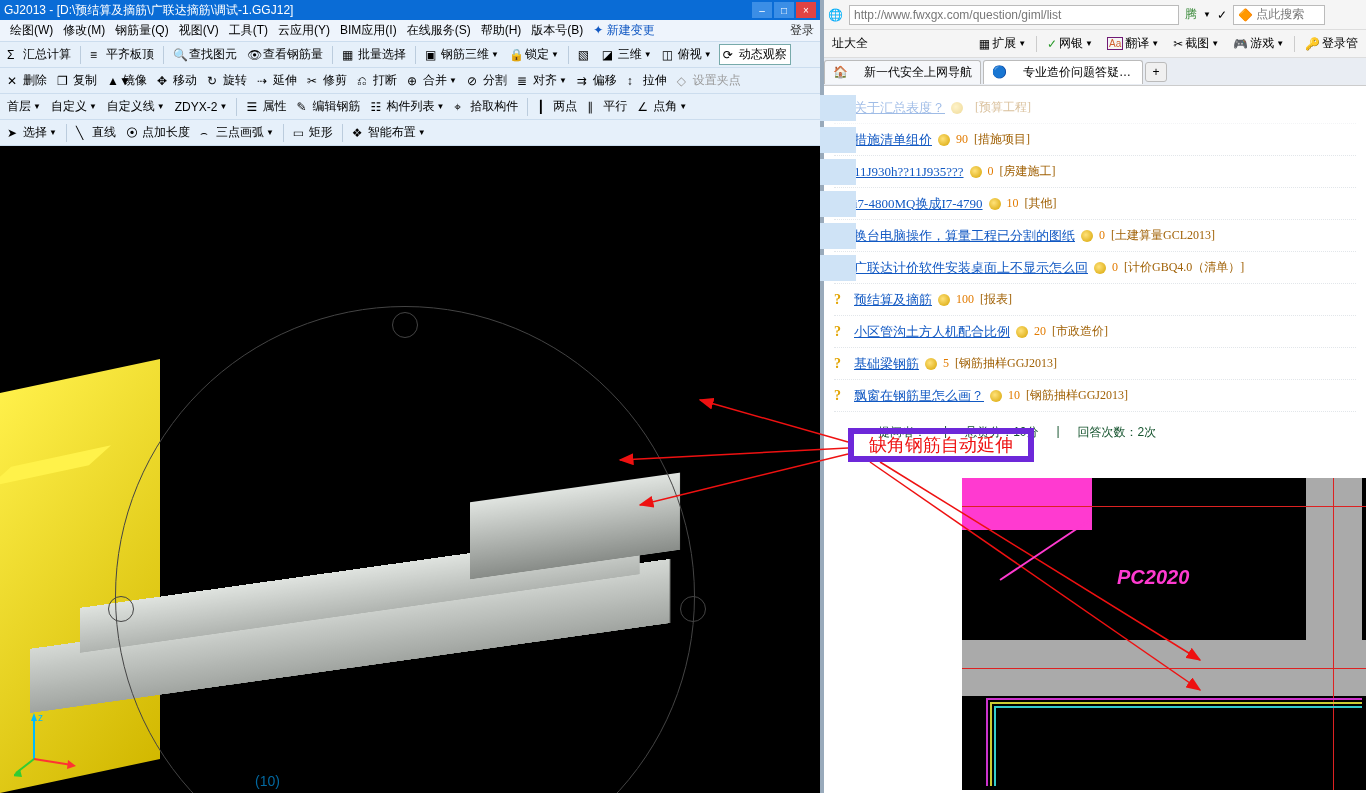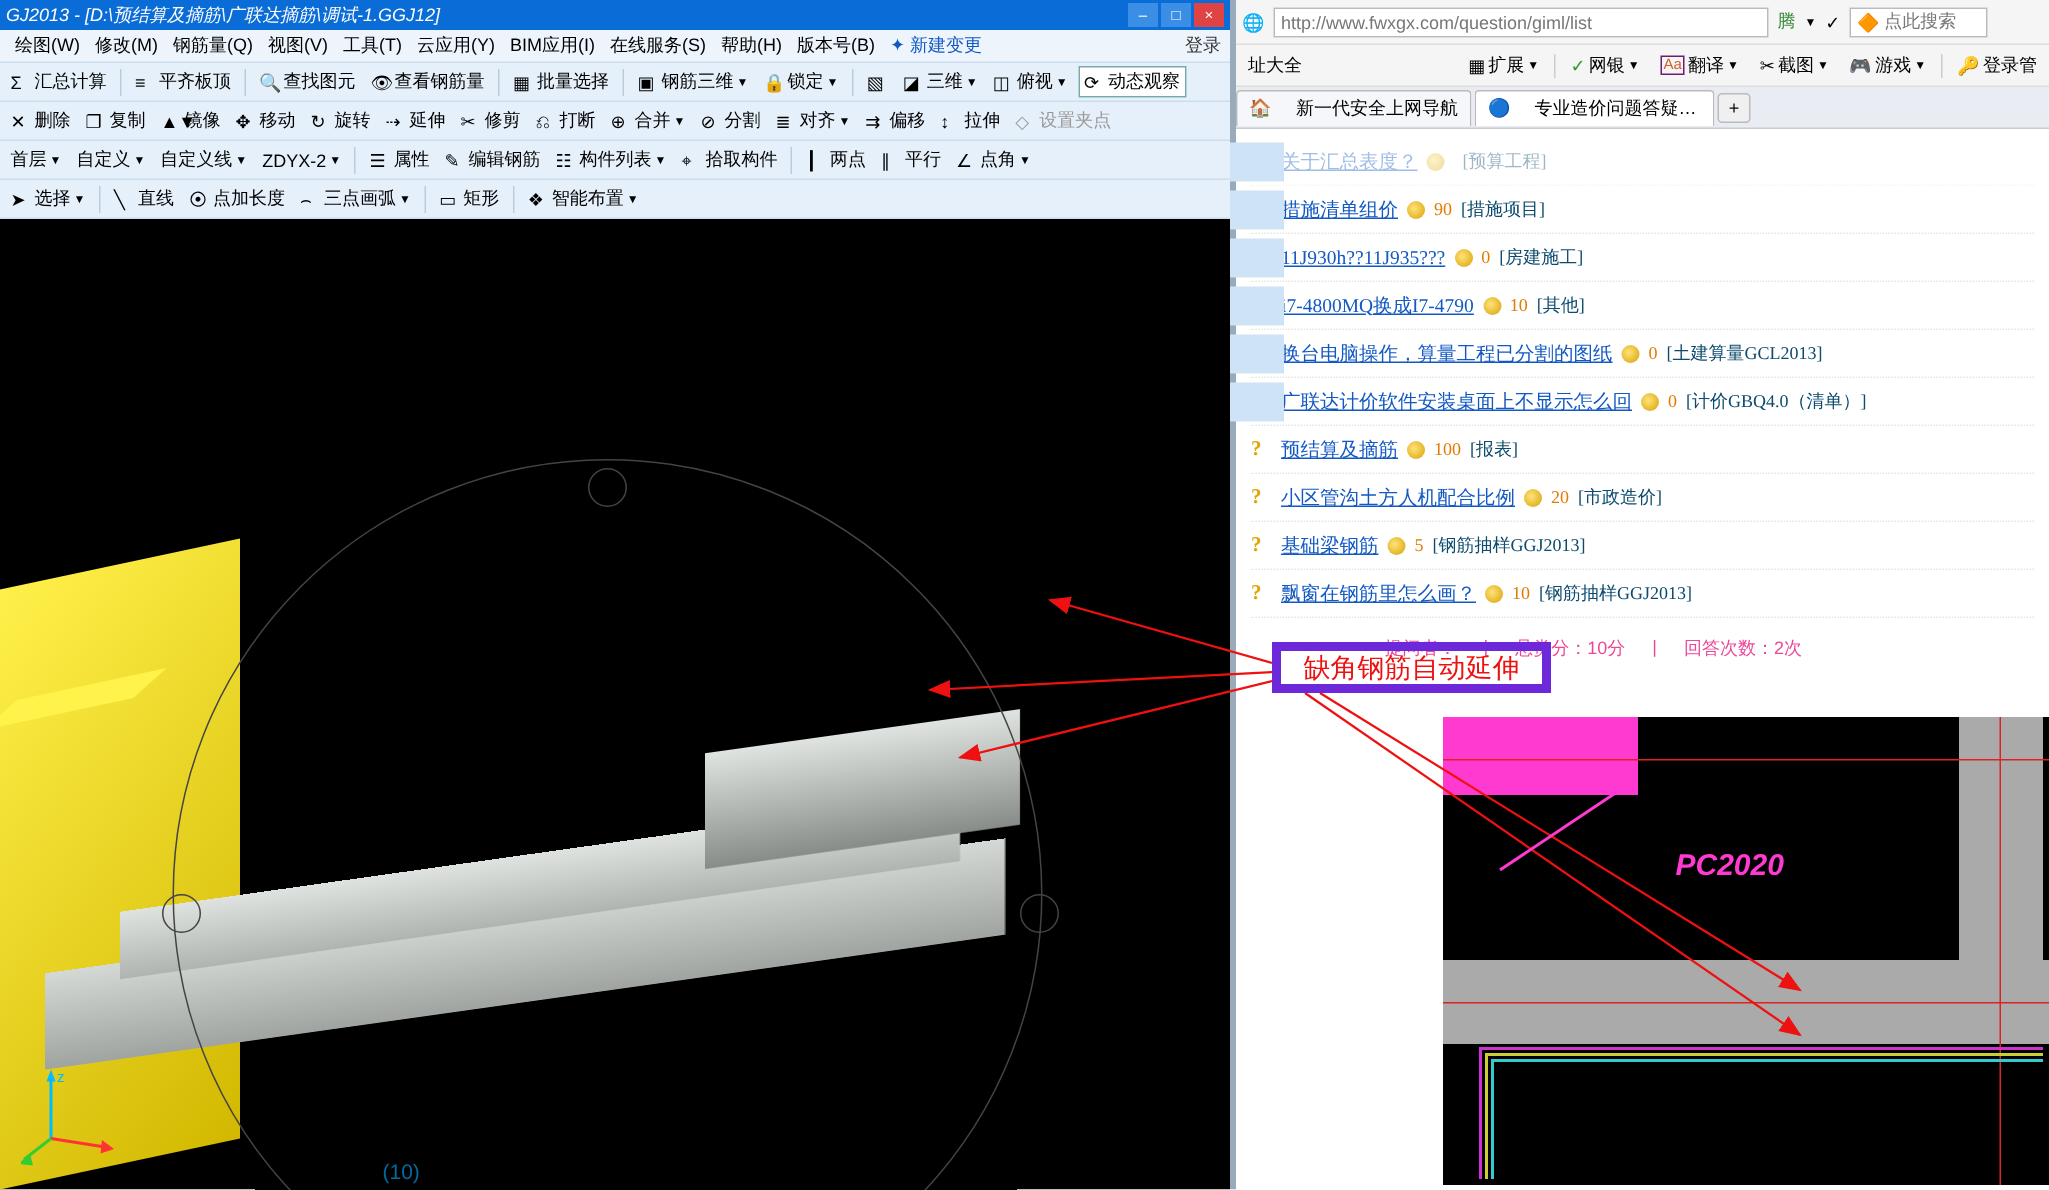--- a/index.html
+++ b/index.html
@@ -6,7 +6,7 @@
 body { font-family: "Microsoft YaHei", SimSun, sans-serif; font-size: 12px; overflow: hidden; width: 1366px; height: 793px; display: flex; }
 .left-pane { width: 820px; height: 100%; display: flex; flex-direction: column; position: relative; }
 .title-bar { background: linear-gradient(#0a6cd6, #0a6cd6); height: 20px; display: flex; align-items: center; padding: 0 4px; color: #fff; }
-.title-bar .title { flex: 1; white-space: nowrap; overflow: hidden; font-style: italic; }
+.title-bar .title { flex: 1; white-space: nowrap; overflow: hidden; }
 .window-btns { display: flex; gap: 2px; }
 .window-btns span { width: 20px; height: 16px; background: #3b8ee6; display: flex; align-items: center; justify-content: center; font-size: 10px; }
 .window-btns span.close { background: #e04343; }

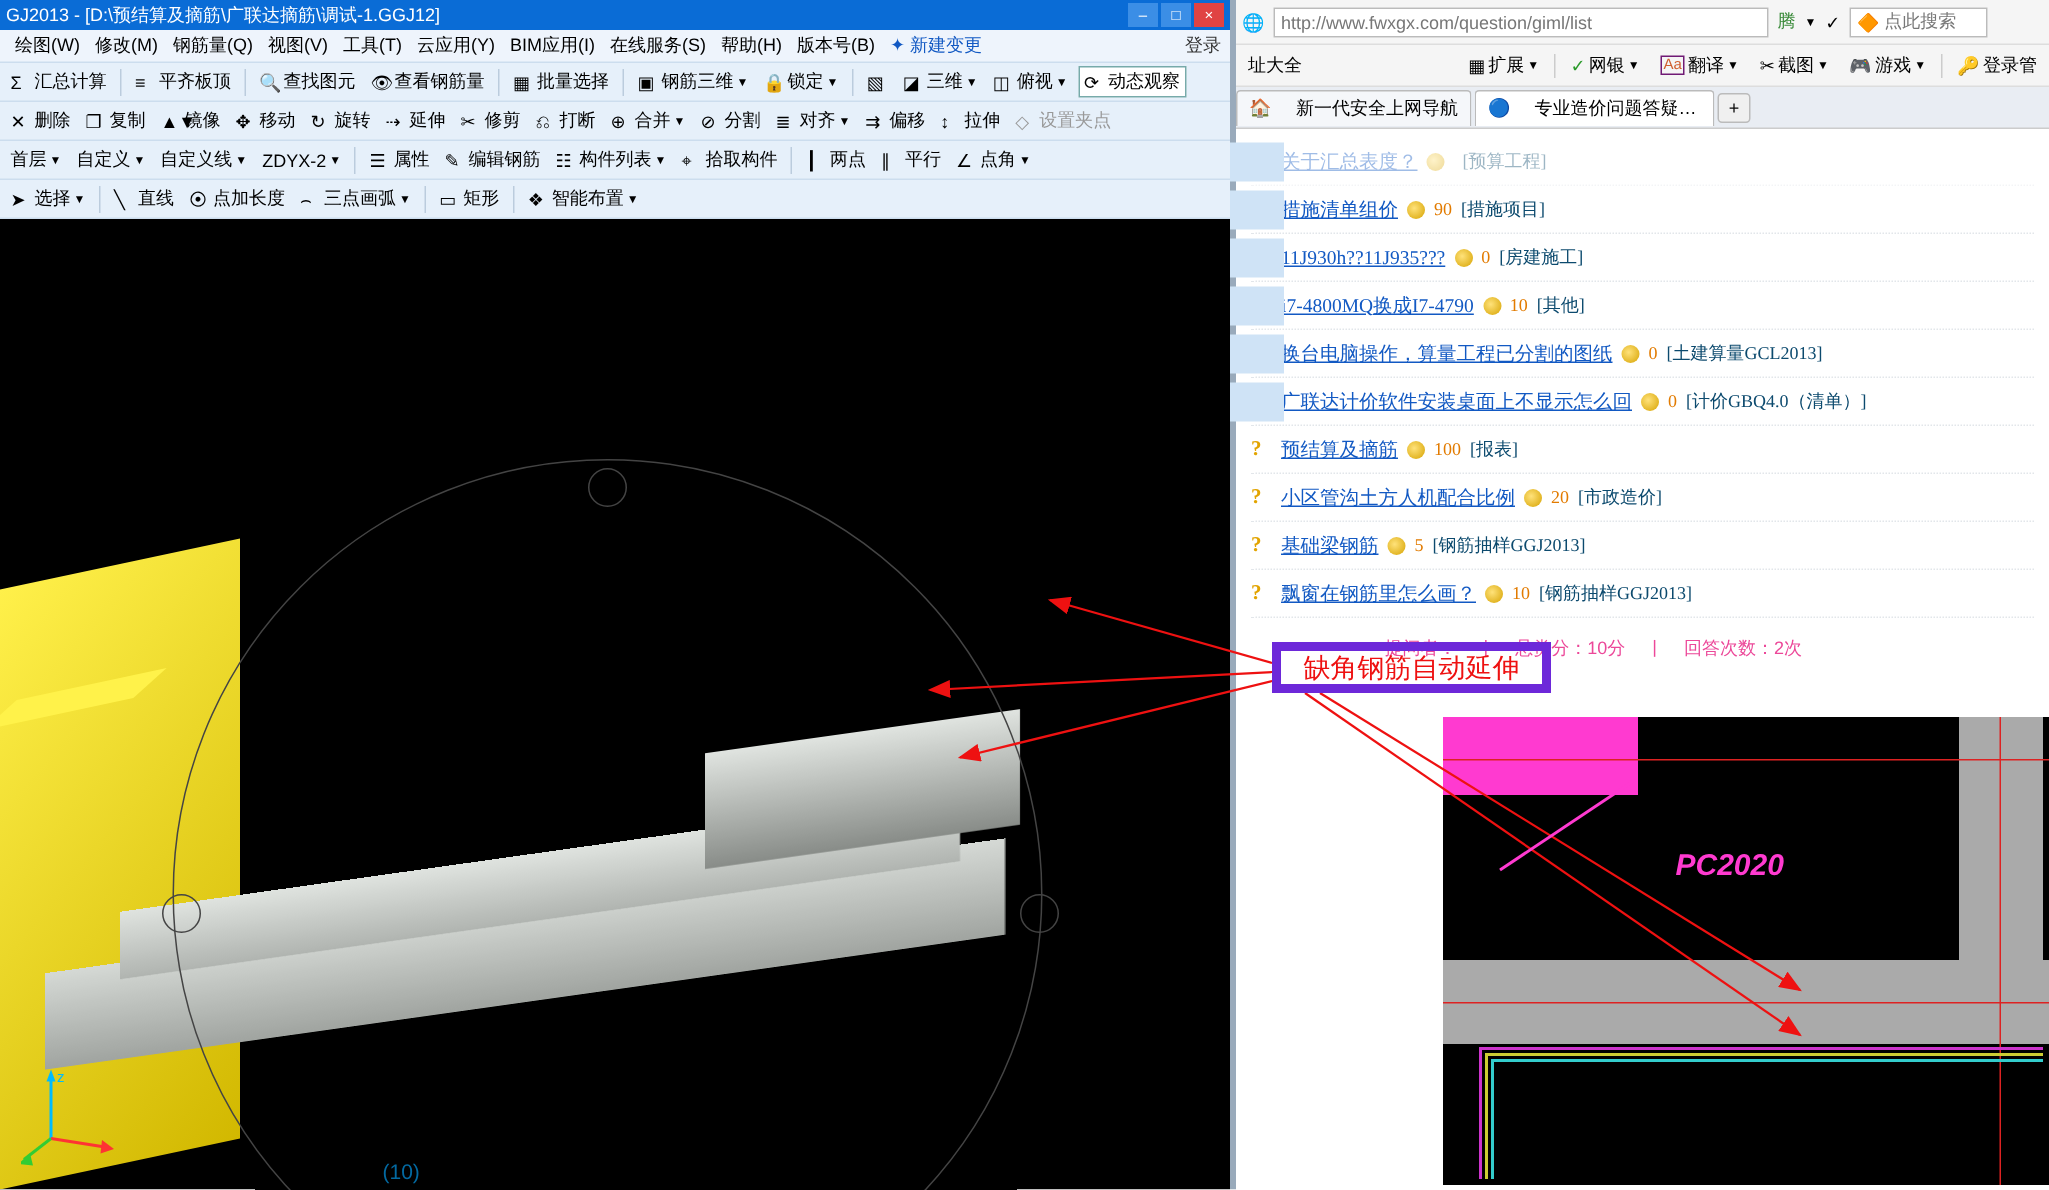--- a/index.html
+++ b/index.html
@@ -58,7 +58,7 @@
 .q-link { color: #1259c3; text-decoration: underline; white-space: nowrap; }
 .coin { width: 12px; height: 12px; background: radial-gradient(circle at 40% 40%, #ffe27a, #d6a200); border-radius: 50%; }
 .pts { color: #e27b00; font-size: 12px; }
-.cat { color: #0c4a6e; font-size: 12px; }
+.cat { color: #a16207; font-size: 12px; }
 .meta-row { color: #ec4899; padding: 6px 10px 4px 99px; font-size: 12px; display: flex; gap: 18px; }
 
 .annotation-box { position: absolute; left: 848px; top: 428px; width: 186px; height: 34px; border: 6px solid #6d28d9; color: #e11; font-size: 18px; display: flex; align-items: center; justify-content: center; background: rgba(255,255,255,0.0); z-index: 50; }

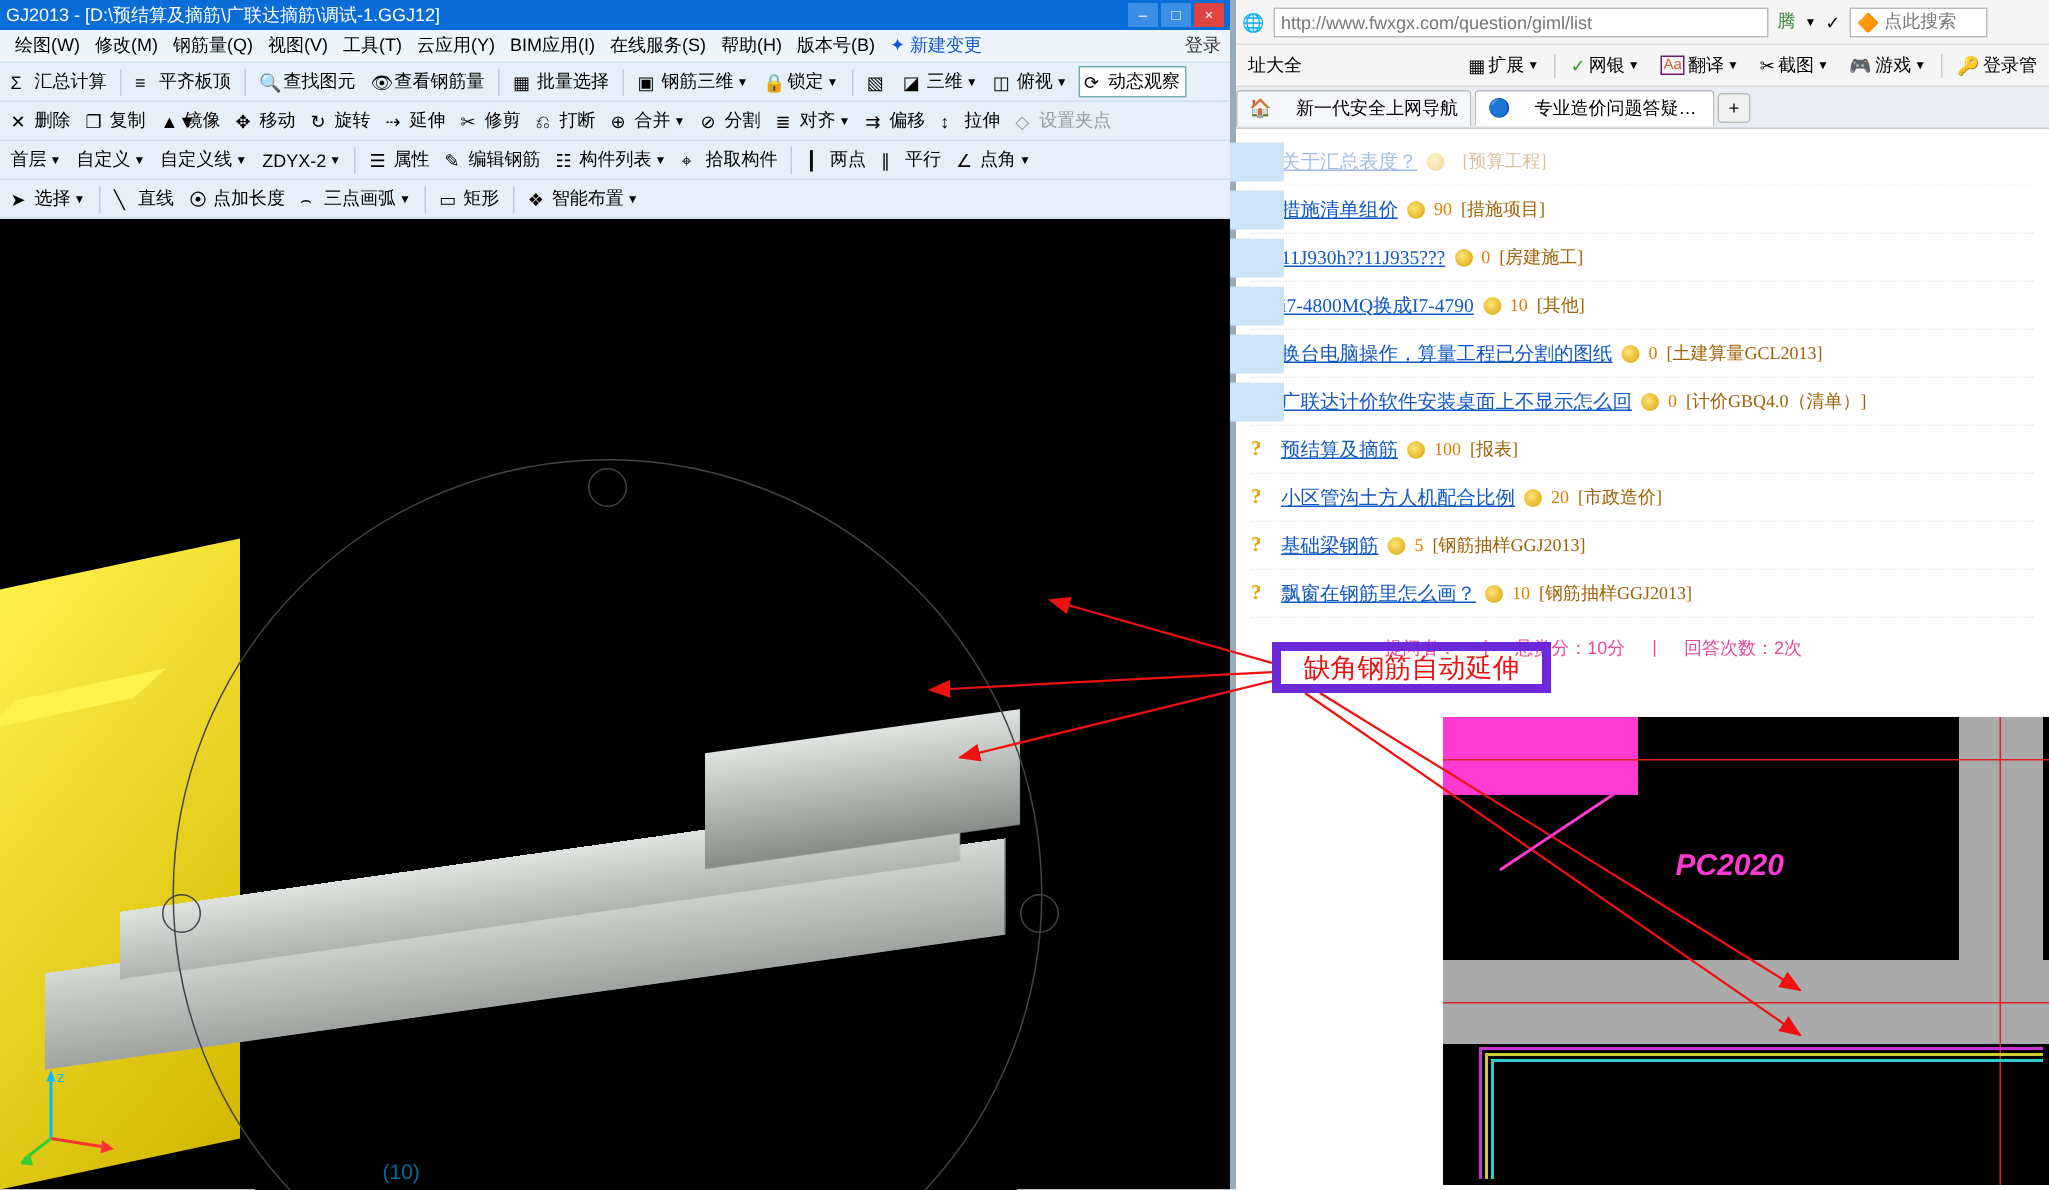--- a/index.html
+++ b/index.html
@@ -59,7 +59,7 @@
 .coin { width: 12px; height: 12px; background: radial-gradient(circle at 40% 40%, #ffe27a, #d6a200); border-radius: 50%; }
 .pts { color: #e27b00; font-size: 12px; }
 .cat { color: #a16207; font-size: 12px; }
-.meta-row { color: #ec4899; padding: 6px 10px 4px 99px; font-size: 12px; display: flex; gap: 18px; }
+.meta-row { color: #14532d; padding: 6px 10px 4px 54px; font-size: 12px; display: flex; gap: 18px; }
 
 .annotation-box { position: absolute; left: 848px; top: 428px; width: 186px; height: 34px; border: 6px solid #6d28d9; color: #e11; font-size: 18px; display: flex; align-items: center; justify-content: center; background: rgba(255,255,255,0.0); z-index: 50; }
 .arrows { position: absolute; left: 0; top: 0; width: 1366px; height: 793px; pointer-events: none; z-index: 49; }

